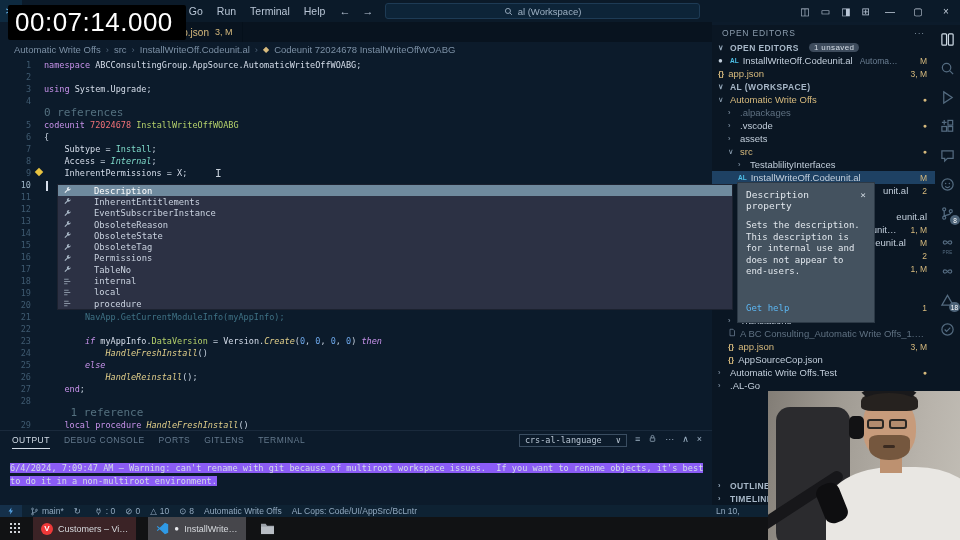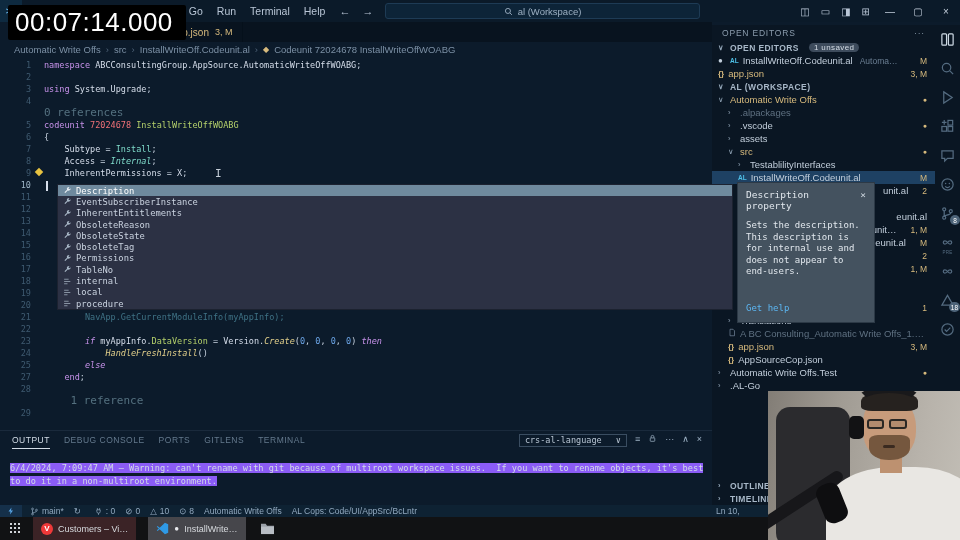--- a/index.html
+++ b/index.html
@@ -52,7 +52,7 @@
 
   
   #suggest{position:absolute;left:57px;top:184px;width:676px;background:#2c3144;border:1px solid #1c2230;z-index:5}
-  .srow{display:flex;align-items:center;height:11.3px;font-size:8.8px;color:#c9d2df;gap:3px;padding-left:4px;font-family:"DejaVu Sans Mono",monospace}
+  .srow{display:flex;align-items:center;height:11.3px;font-size:8.8px;color:#c9d2df;gap:21px;padding-left:4px;font-family:"DejaVu Sans Mono",monospace}
   .srow.sel{background:#6f8a9e;color:#fff}
   .sico{width:11px;height:10px;display:flex;align-items:center;justify-content:center;color:#a8b7c6;flex:none}
   .srow.sel .sico{color:#e8eef3}

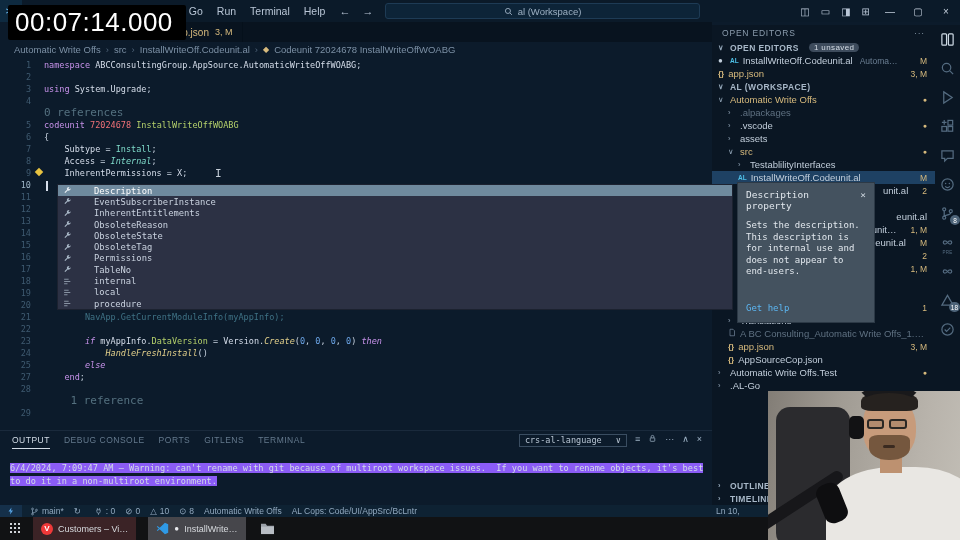--- a/index.html
+++ b/index.html
@@ -356,15 +356,15 @@
           <path d="M13.5 4.7a3.7 3.7 0 0 1-5 3.4L4 12.6 2.6 11.2l4.5-4.5a3.7 3.7 0 0 1 4.6-4.9L9.6 3.9l1.8 1.8 2.1-1.9z" fill="currentColor"></path>
         </svg>
       </span>
+       <span>InherentEntitlements</span>
+     </div>
+    <div class="srow ">
+       <span class="sico">
+        <svg viewBox="0 0 16 16">
+          <path d="M13.5 4.7a3.7 3.7 0 0 1-5 3.4L4 12.6 2.6 11.2l4.5-4.5a3.7 3.7 0 0 1 4.6-4.9L9.6 3.9l1.8 1.8 2.1-1.9z" fill="currentColor"></path>
+        </svg>
+      </span>
        <span>EventSubscriberInstance</span>
-     </div>
-    <div class="srow ">
-       <span class="sico">
-        <svg viewBox="0 0 16 16">
-          <path d="M13.5 4.7a3.7 3.7 0 0 1-5 3.4L4 12.6 2.6 11.2l4.5-4.5a3.7 3.7 0 0 1 4.6-4.9L9.6 3.9l1.8 1.8 2.1-1.9z" fill="currentColor"></path>
-        </svg>
-      </span>
-       <span>InherentEntitlements</span>
      </div>
     <div class="srow ">
        <span class="sico">

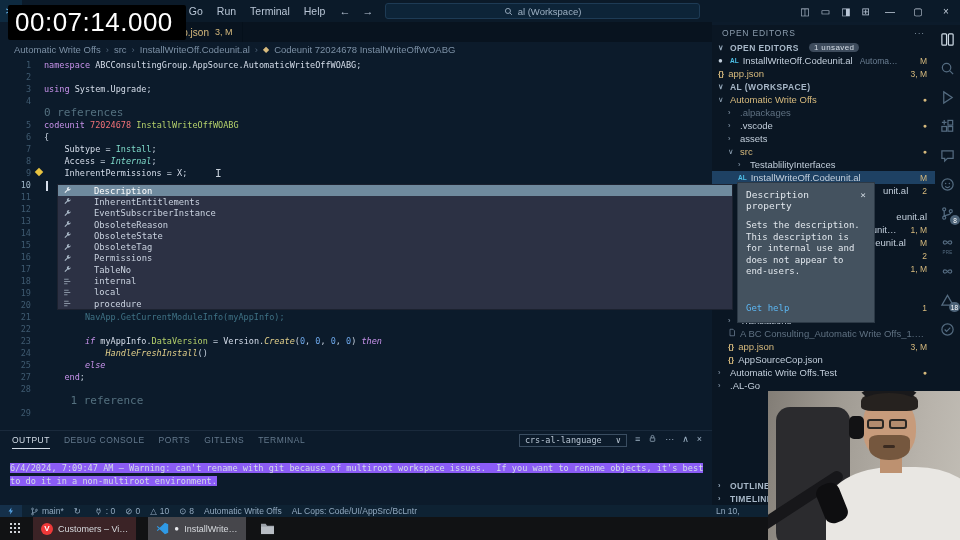--- a/index.html
+++ b/index.html
@@ -324,6 +324,10 @@
        <span class="ctext"><span class="kwit">        else</span></span>
      </div>
     <div class="cl ">
+       <span class="gut">26</span>
+       <span class="ctext"><span class="fnit">            HandleReinstall</span><span class="pl">();</span></span>
+     </div>
+    <div class="cl ">
        <span class="gut">27</span>
        <span class="ctext"><span class="kw">    end</span><span class="pl">;</span></span>
      </div>

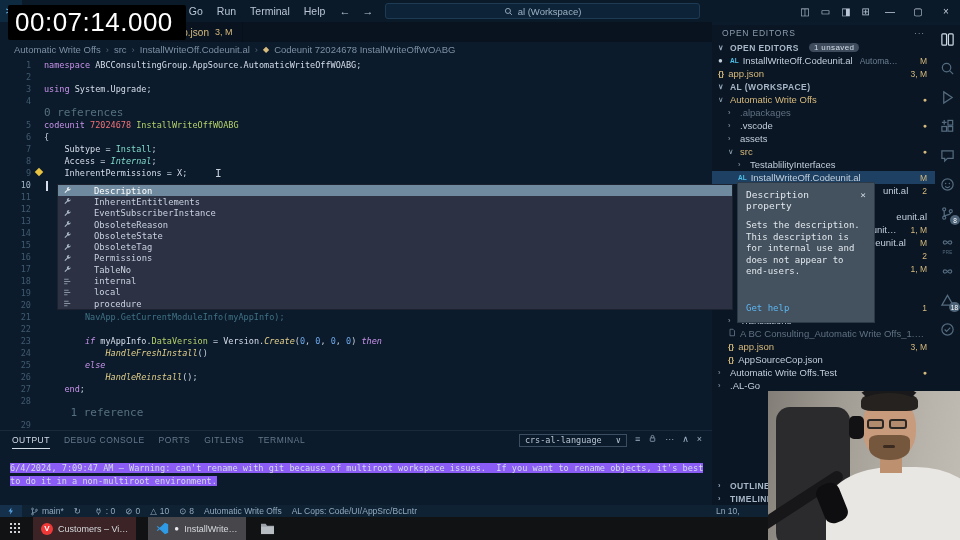--- a/index.html
+++ b/index.html
@@ -341,6 +341,7 @@
        </div>
     <div class="cl ">
        <span class="gut">29</span>
+       <span class="ctext"><span class="kw">    local</span><span class="pl"> </span><span class="kw">procedure</span><span class="pl"> </span><span class="fnit">HandleFreshInstall</span><span class="pl">()</span></span>
      </div>
   </div>
 <div id="mousecur">I</div>

